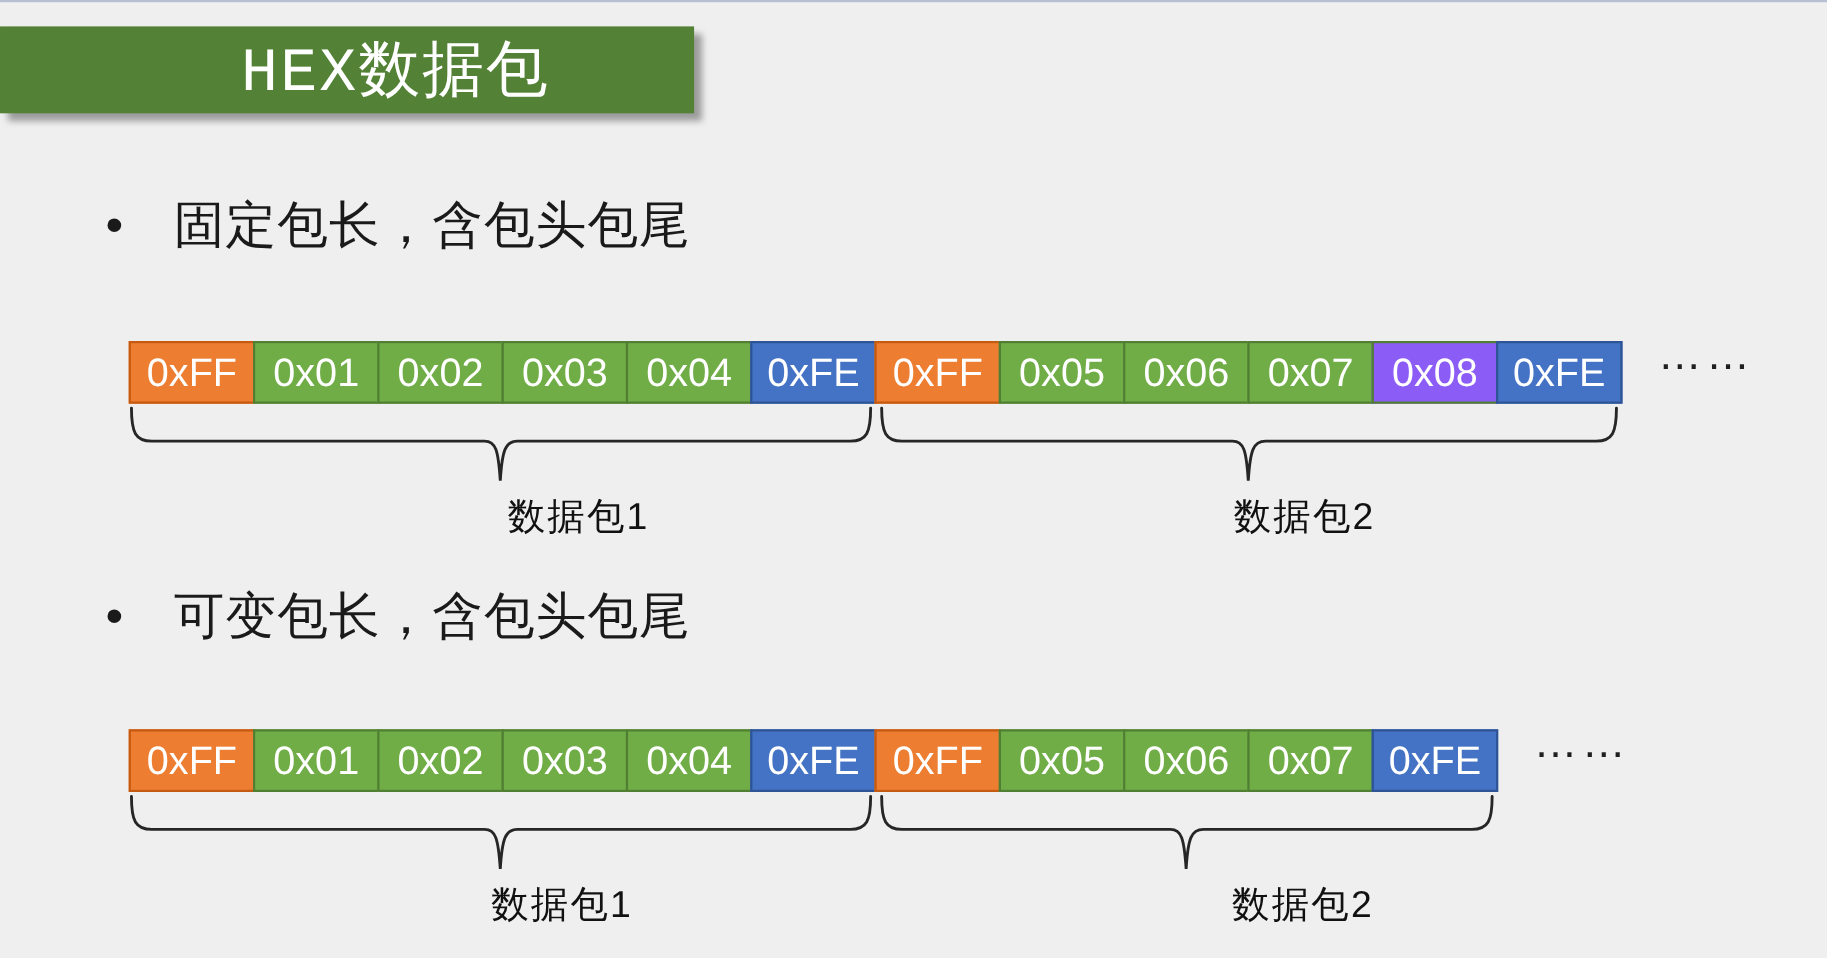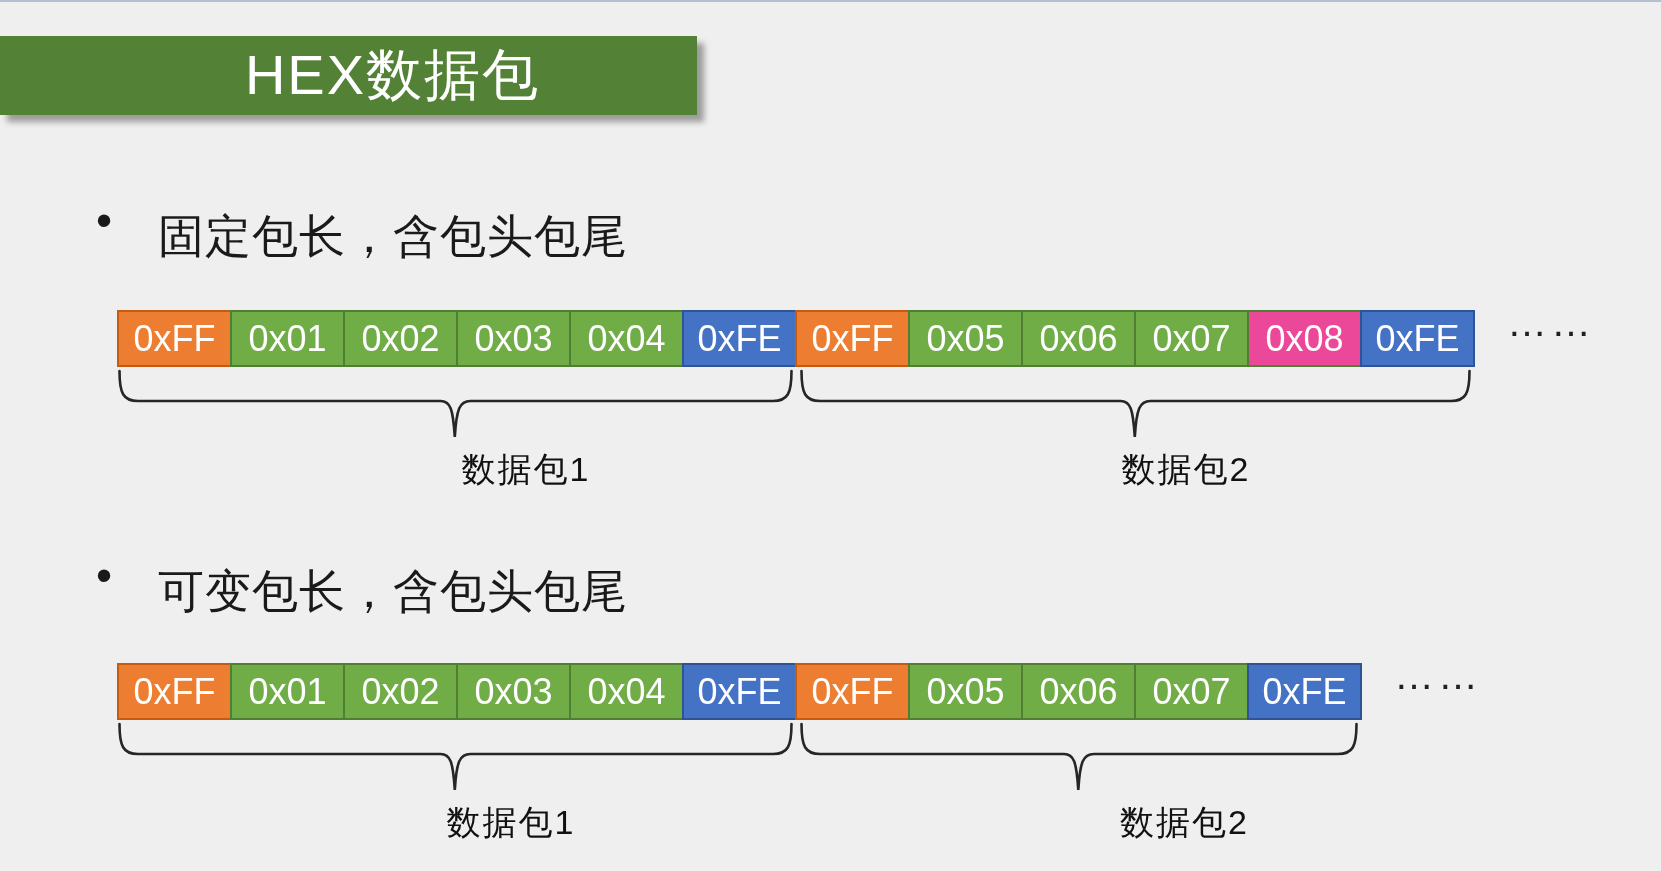--- a/index.html
+++ b/index.html
@@ -6,9 +6,9 @@
   .slide{position:relative;width:1661px;height:871px;background:#efefef;overflow:hidden;
          font-family:"Liberation Sans","DejaVu Sans",sans-serif;}
   .top-rule{position:absolute;top:0;left:0;width:100%;height:2px;background:#b7c0d2;}
-  .banner{position:absolute;left:0;top:36px;width:697px;height:79px;
+  .banner{position:absolute;left:0;top:24px;width:631px;height:79px;
           display:flex;align-items:center;justify-content:center;box-sizing:border-box;
-          padding-left:88px;box-shadow:7px 7px 6px rgba(0,0,0,0.35);}
+          padding-left:88px;box-shadow:7px 7px 6px rgba(0,0,0,0.35);font-family:Liberation Mono, monospace;}
   .banner-text{color:#ffffff;font-size:56px;letter-spacing:2px;white-space:nowrap;}
   .bullet-line{position:absolute;left:96px;display:flex;align-items:center;color:#1a1a1a;white-space:nowrap;}
   .bullet-dot{display:inline-block;width:62px;font-size:46px;line-height:46px;}

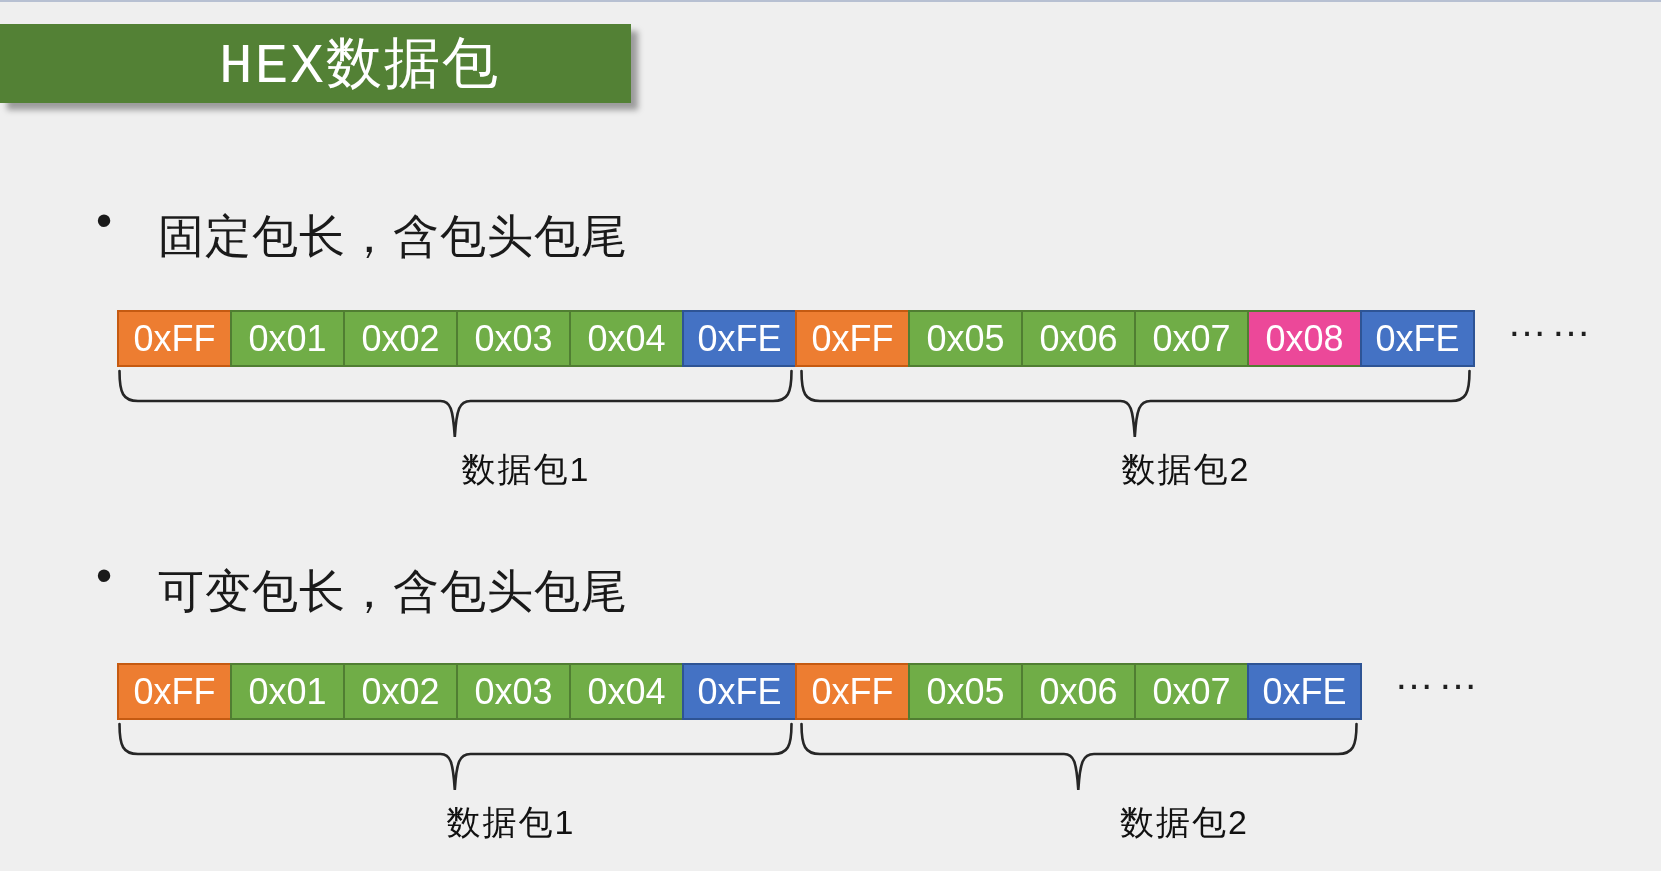--- a/index.html
+++ b/index.html
@@ -12,7 +12,7 @@
   .banner-text{color:#ffffff;font-size:56px;letter-spacing:2px;white-space:nowrap;}
   .bullet-line{position:absolute;left:96px;display:flex;align-items:center;color:#1a1a1a;white-space:nowrap;}
   .bullet-dot{display:inline-block;width:62px;font-size:46px;line-height:46px;}
-  .bullet-text{font-size:46px;line-height:52px;letter-spacing:1px;margin-top:32px;}
+  .bullet-text{font-size:46px;line-height:52px;letter-spacing:1px;}
   .byte-row{position:absolute;display:flex;}
   .cell{box-sizing:border-box;width:115px;height:57px;border:2px solid;margin-left:-2px;
         display:flex;align-items:center;justify-content:center;}

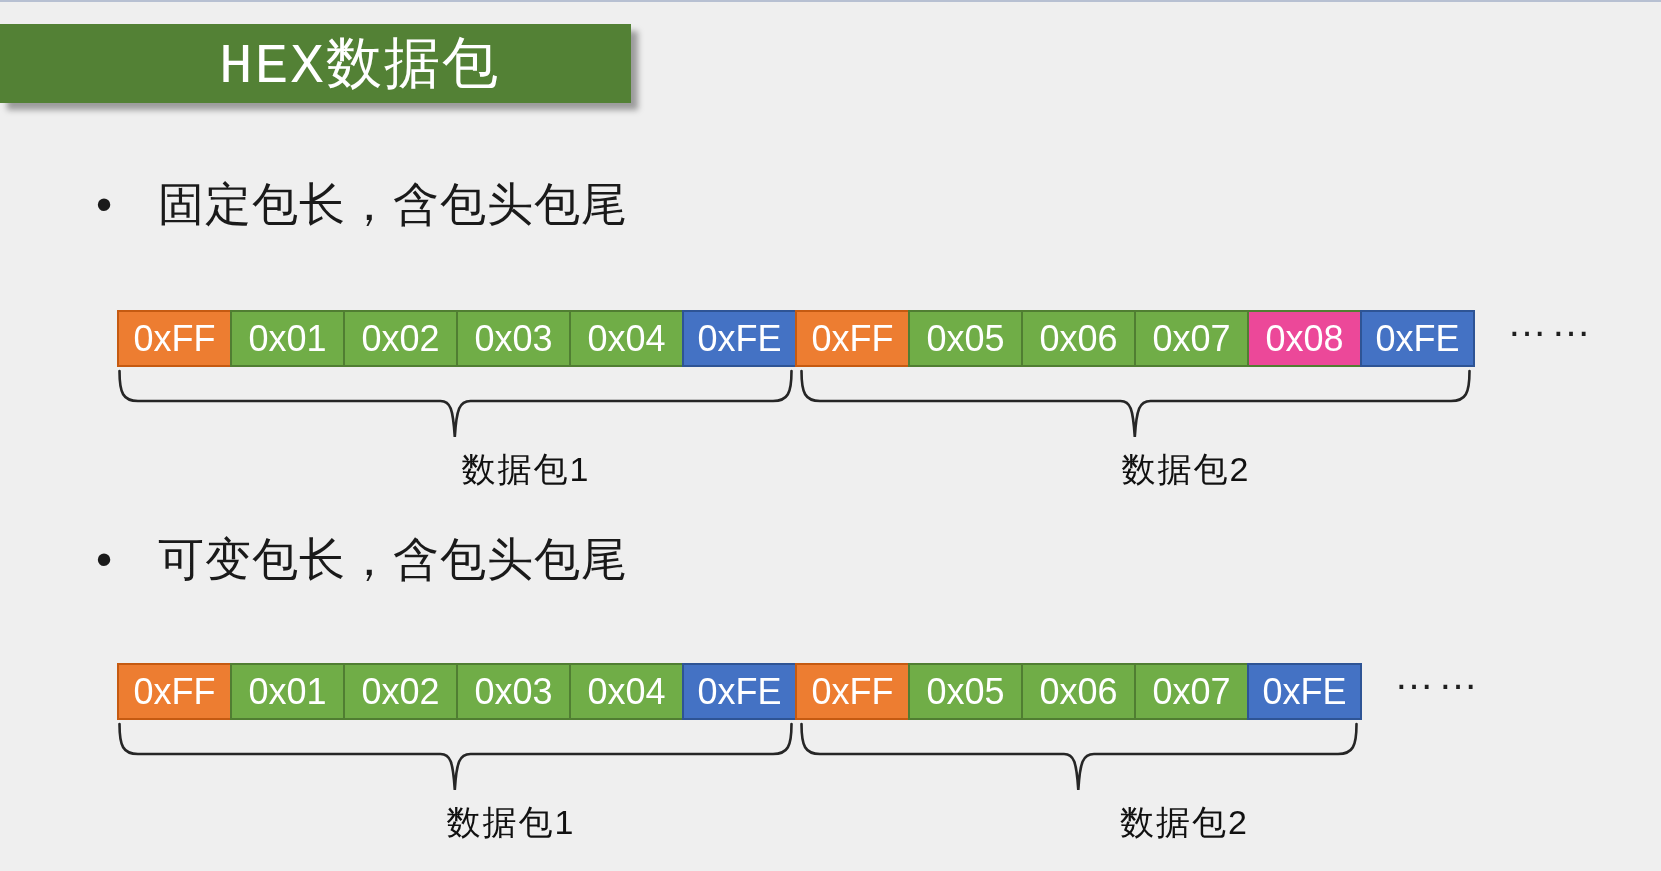--- a/index.html
+++ b/index.html
@@ -68,7 +68,7 @@
       <div class="cell" style="background: rgb(112, 173, 71); border-color: rgb(80, 126, 50);">
         <span class="cell-text">0x07</span>
       </div>
-      <div class="cell" style="background: #ec4899; border-color: rgb(80, 126, 50);">
+      <div class="cell" style="background: #8b5cf6; border-color: rgb(80, 126, 50);">
         <span class="cell-text">0x08</span>
       </div>
       <div class="cell" style="background: rgb(68, 114, 196); border-color: rgb(46, 84, 149);">

